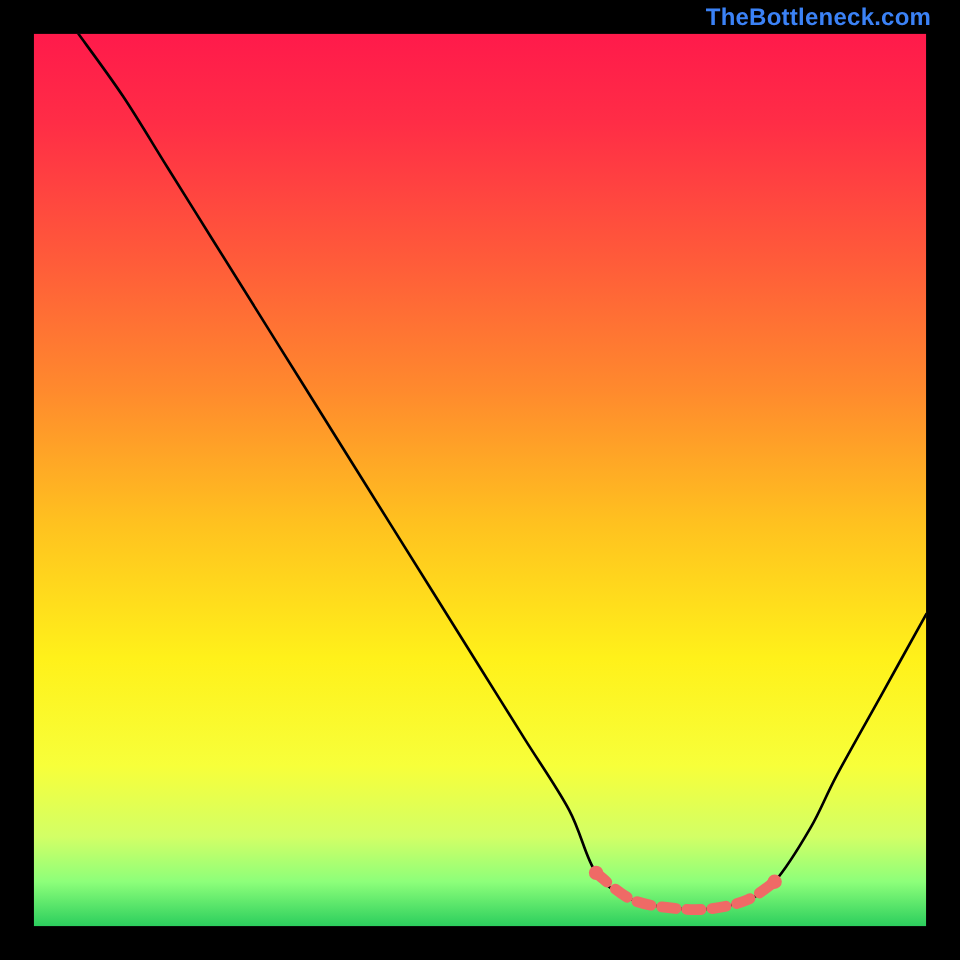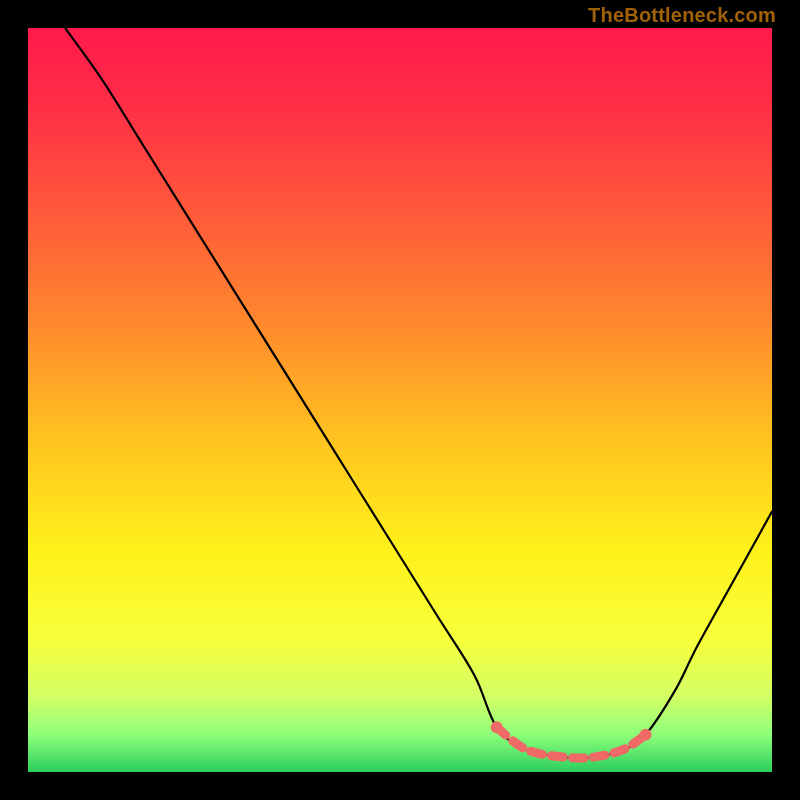--- a/index.html
+++ b/index.html
@@ -17,7 +17,7 @@
     font-family: Arial, Helvetica, sans-serif;
     font-size: 20px;
     font-weight: 600;
-    color: #a16207;
+    color: #3b82f6;
     letter-spacing: 0.2px;
   }
   .plot-area {

